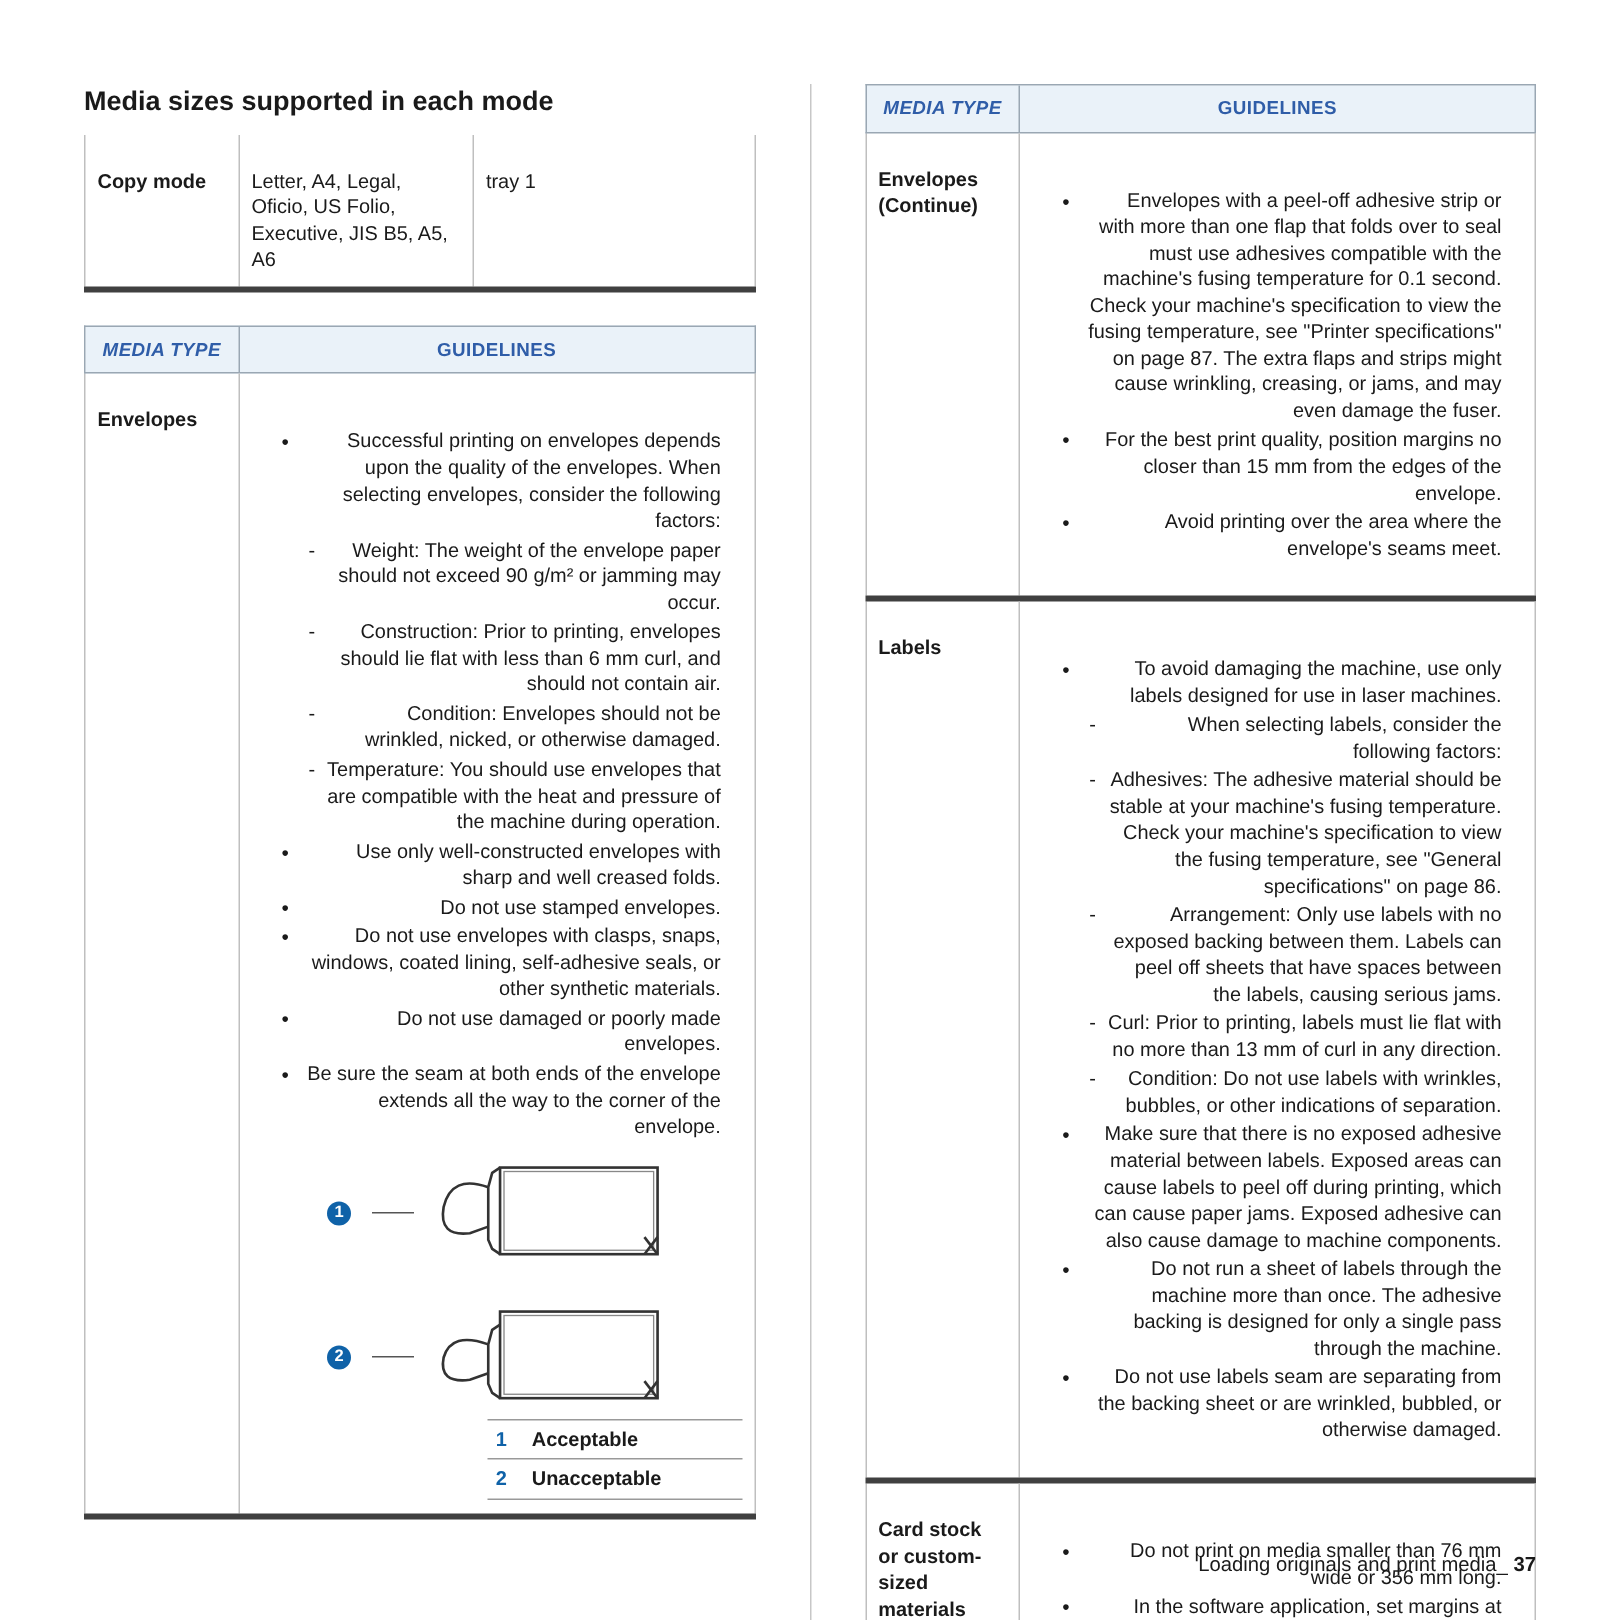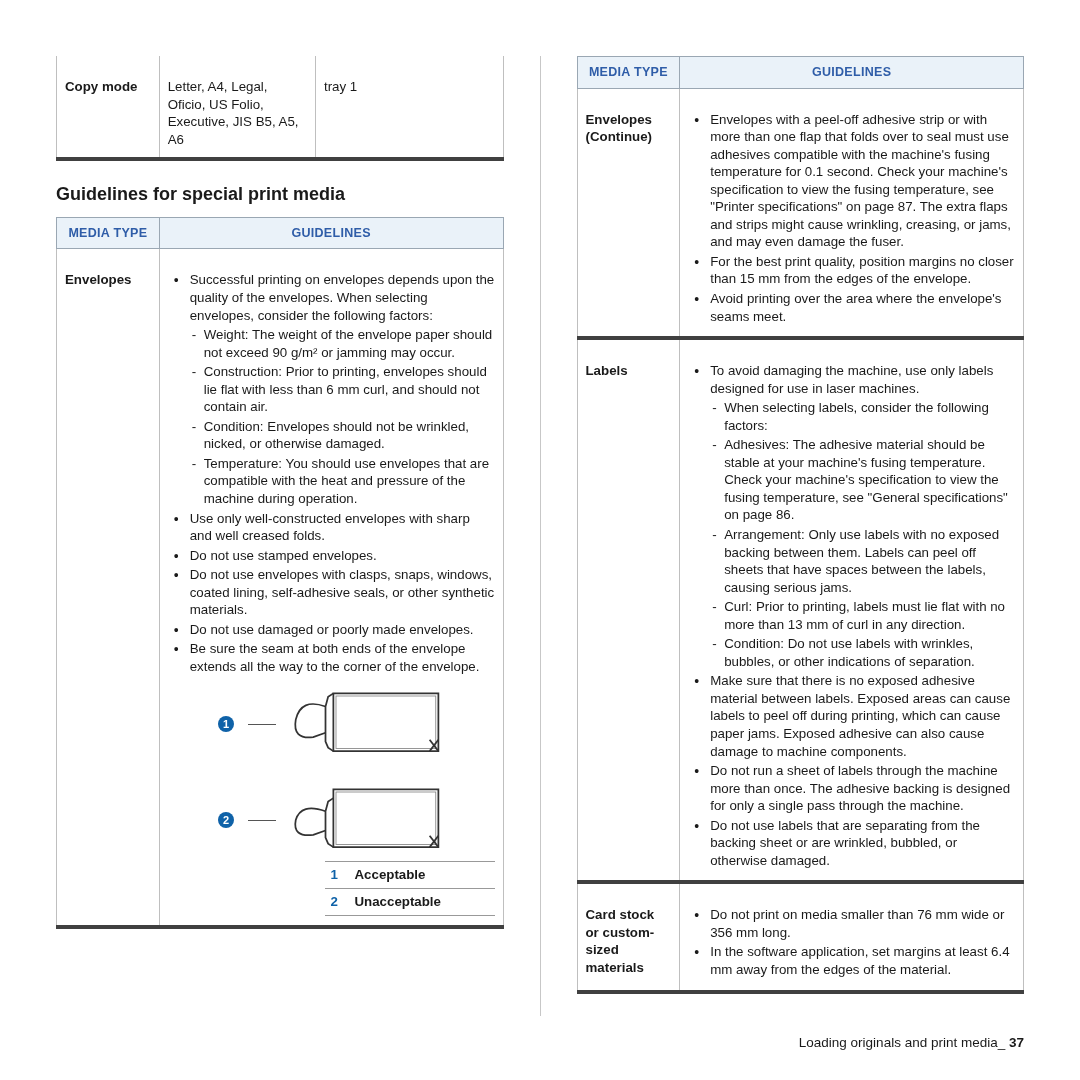--- a/index.html
+++ b/index.html
@@ -152,6 +152,7 @@
 <div class="page">
 
   <div class="col">
+    <h3>Media sizes supported in each mode</h3>
     <table class="data">
       <tbody>
       <tr>

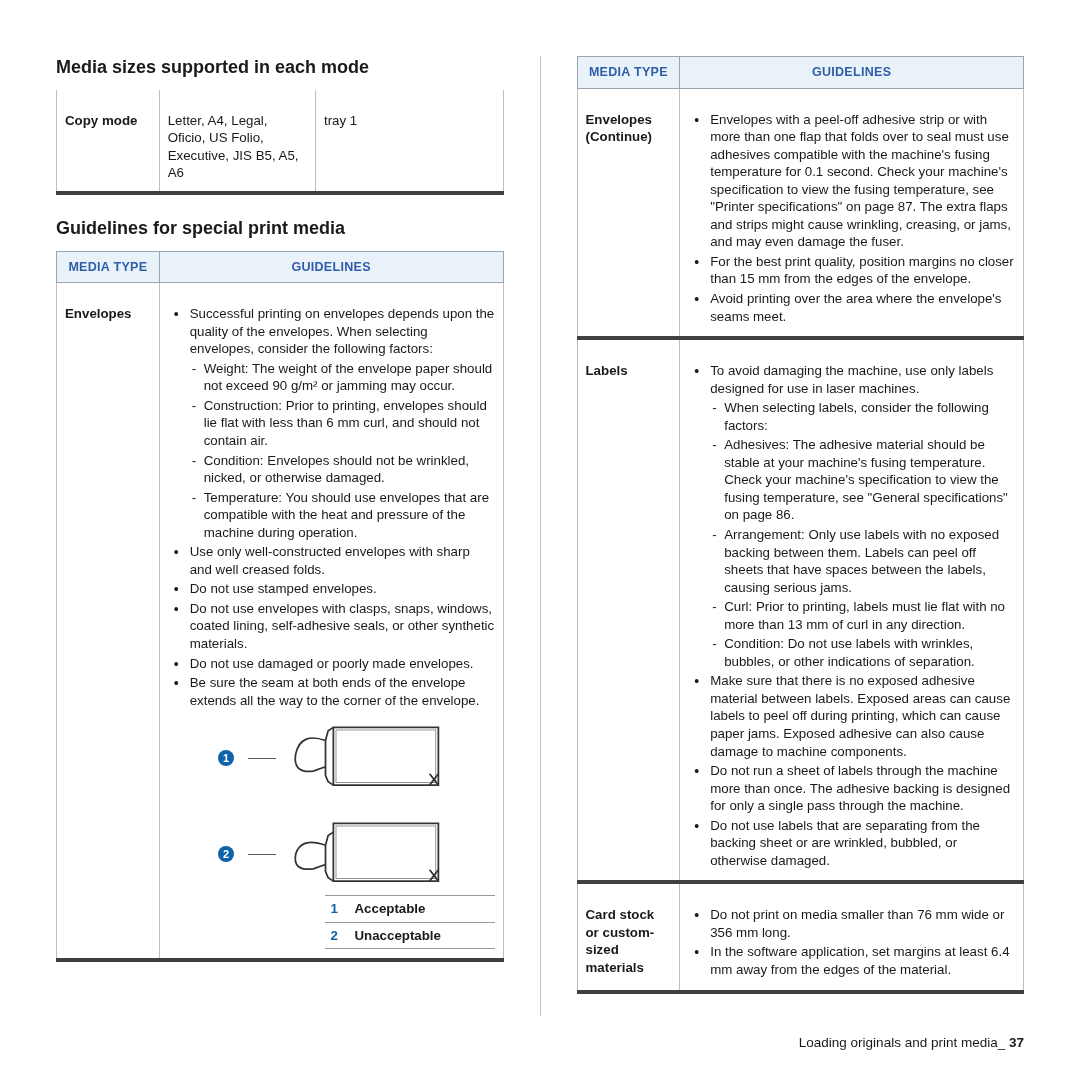--- a/index.html
+++ b/index.html
@@ -64,7 +64,7 @@
     width: 23%;
   }
   
-  table.gl th:first-child { width: 23%; }
+  table.gl th:first-child { width: 23%; font-style: italic; }
   table.gl td:first-child { font-weight: bold; vertical-align: top; }
   ul.bullets {
     list-style: none;

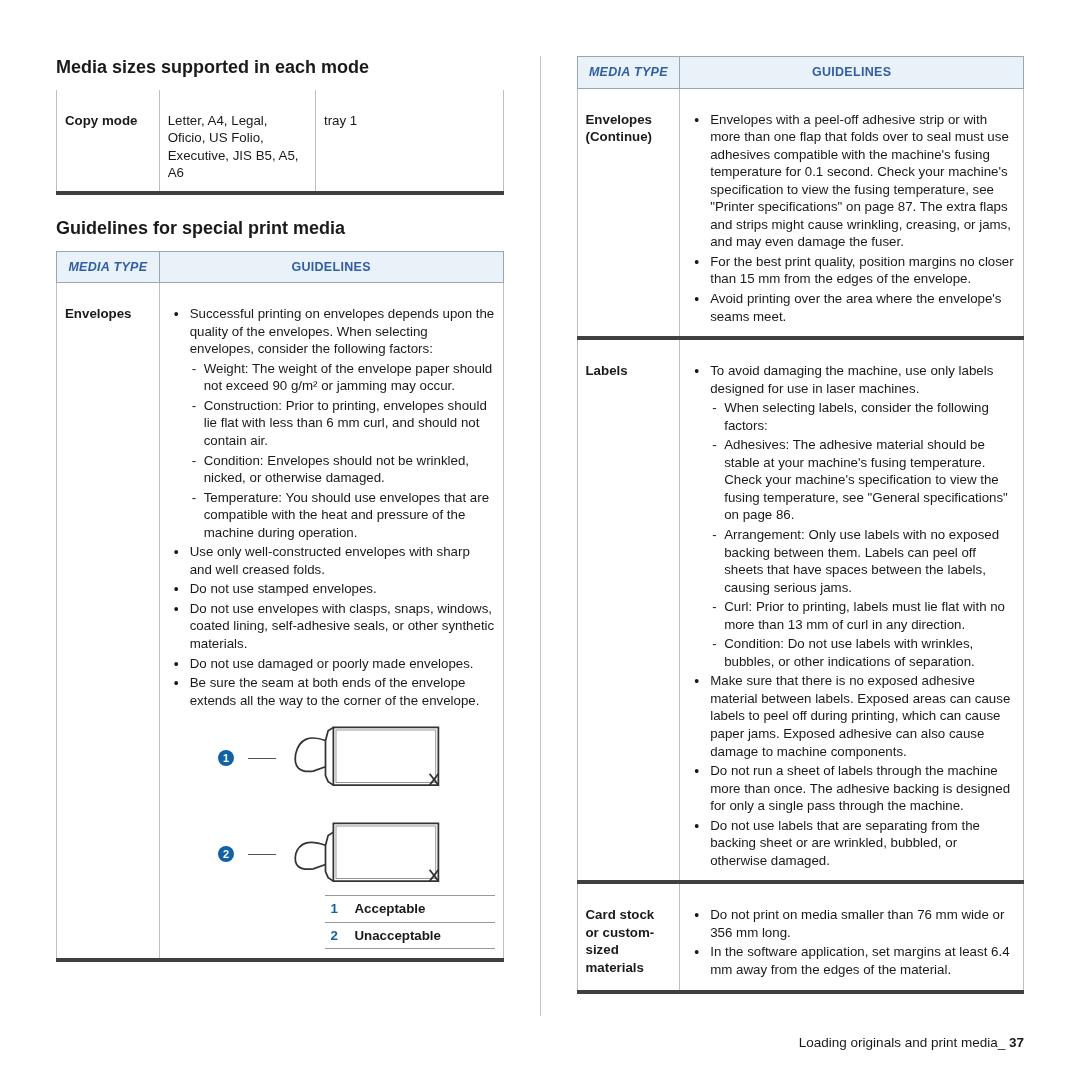--- a/index.html
+++ b/index.html
@@ -68,8 +68,9 @@
   table.gl td:first-child { font-weight: bold; vertical-align: top; }
   ul.bullets {
     list-style: none;
-    margin: 0;
+    margin: 14px;
     padding: 0;
+    text-align: right;
   }
   ul.bullets > li {
     position: relative;

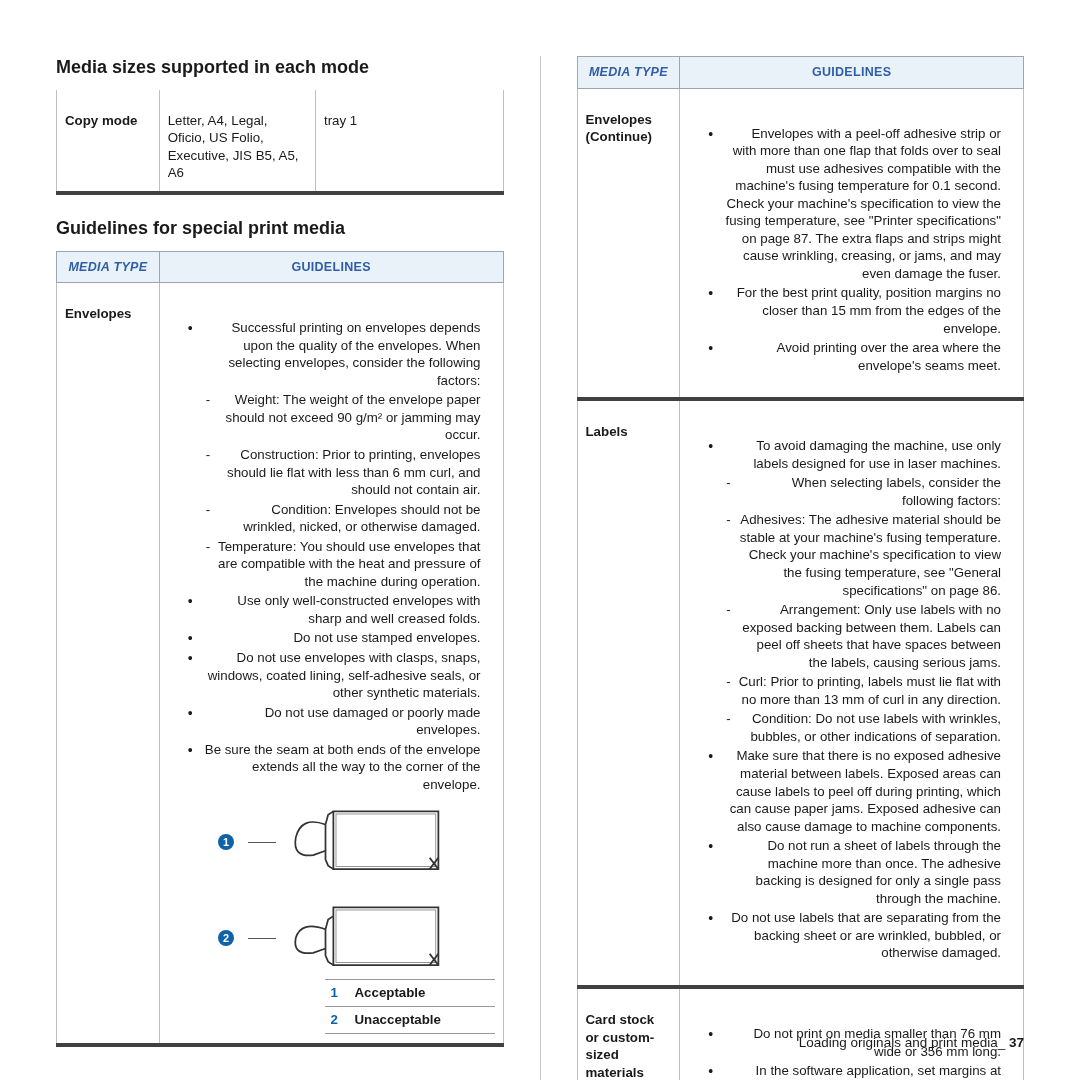--- a/index.html
+++ b/index.html
@@ -164,7 +164,6 @@
     </tbody>
         </table>
 
-    <h3>Guidelines for special print media</h3>
     <table class="data gl">
       <tbody>
             <tr>

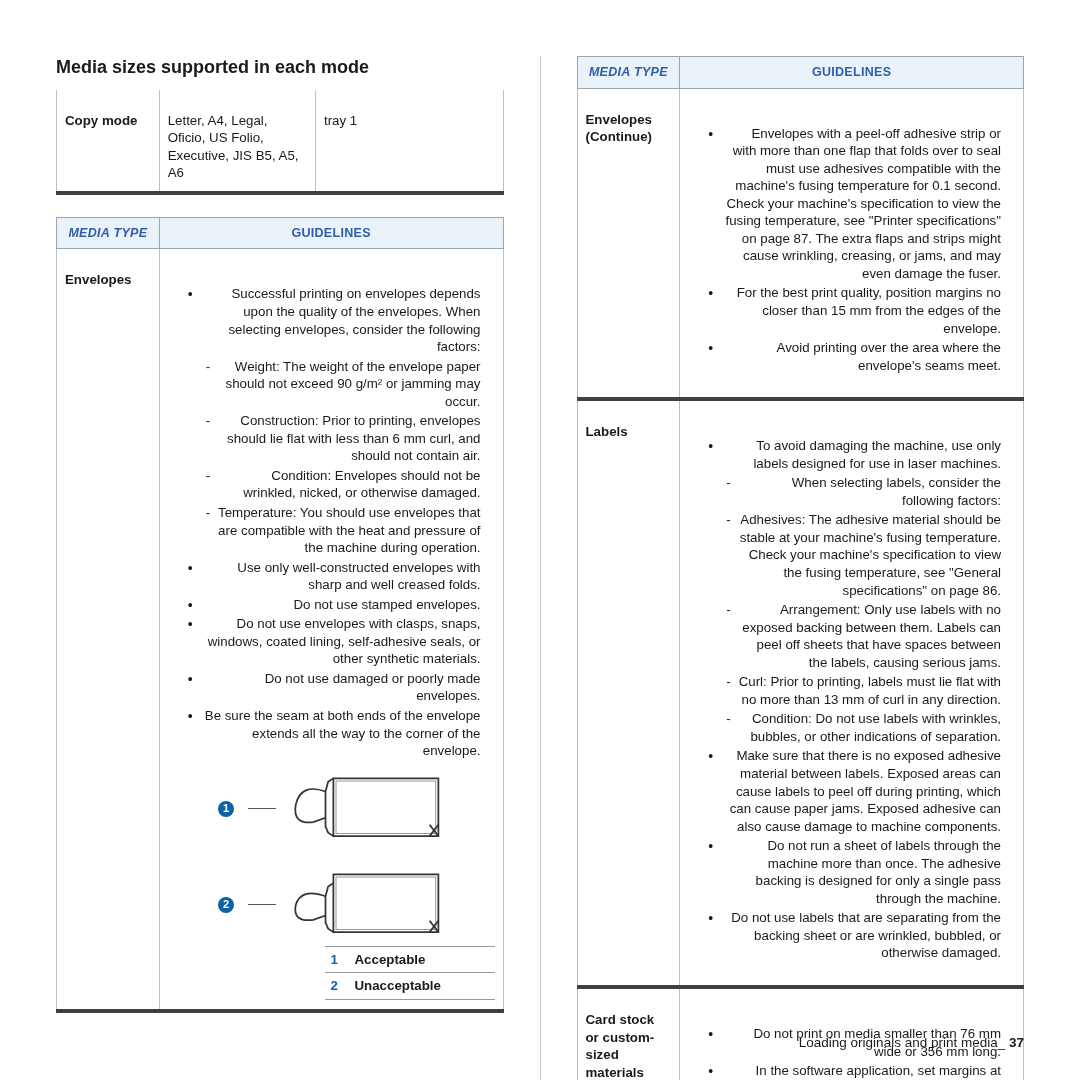--- a/index.html
+++ b/index.html
@@ -267,7 +267,7 @@
             </li>
             <li>Make sure that there is no exposed adhesive material between labels. Exposed areas can cause labels to peel off during printing, which can cause paper jams. Exposed adhesive can also cause damage to machine components.</li>
             <li>Do not run a sheet of labels through the machine more than once. The adhesive backing is designed for only a single pass through the machine.</li>
-            <li>Do not use labels that are separating from the backing sheet or are wrinkled, bubbled, or otherwise damaged.</li>
+            <li>Do not use labels seam are separating from the backing sheet or are wrinkled, bubbled, or otherwise damaged.</li>
           </ul>
         </td>
       </tr>

